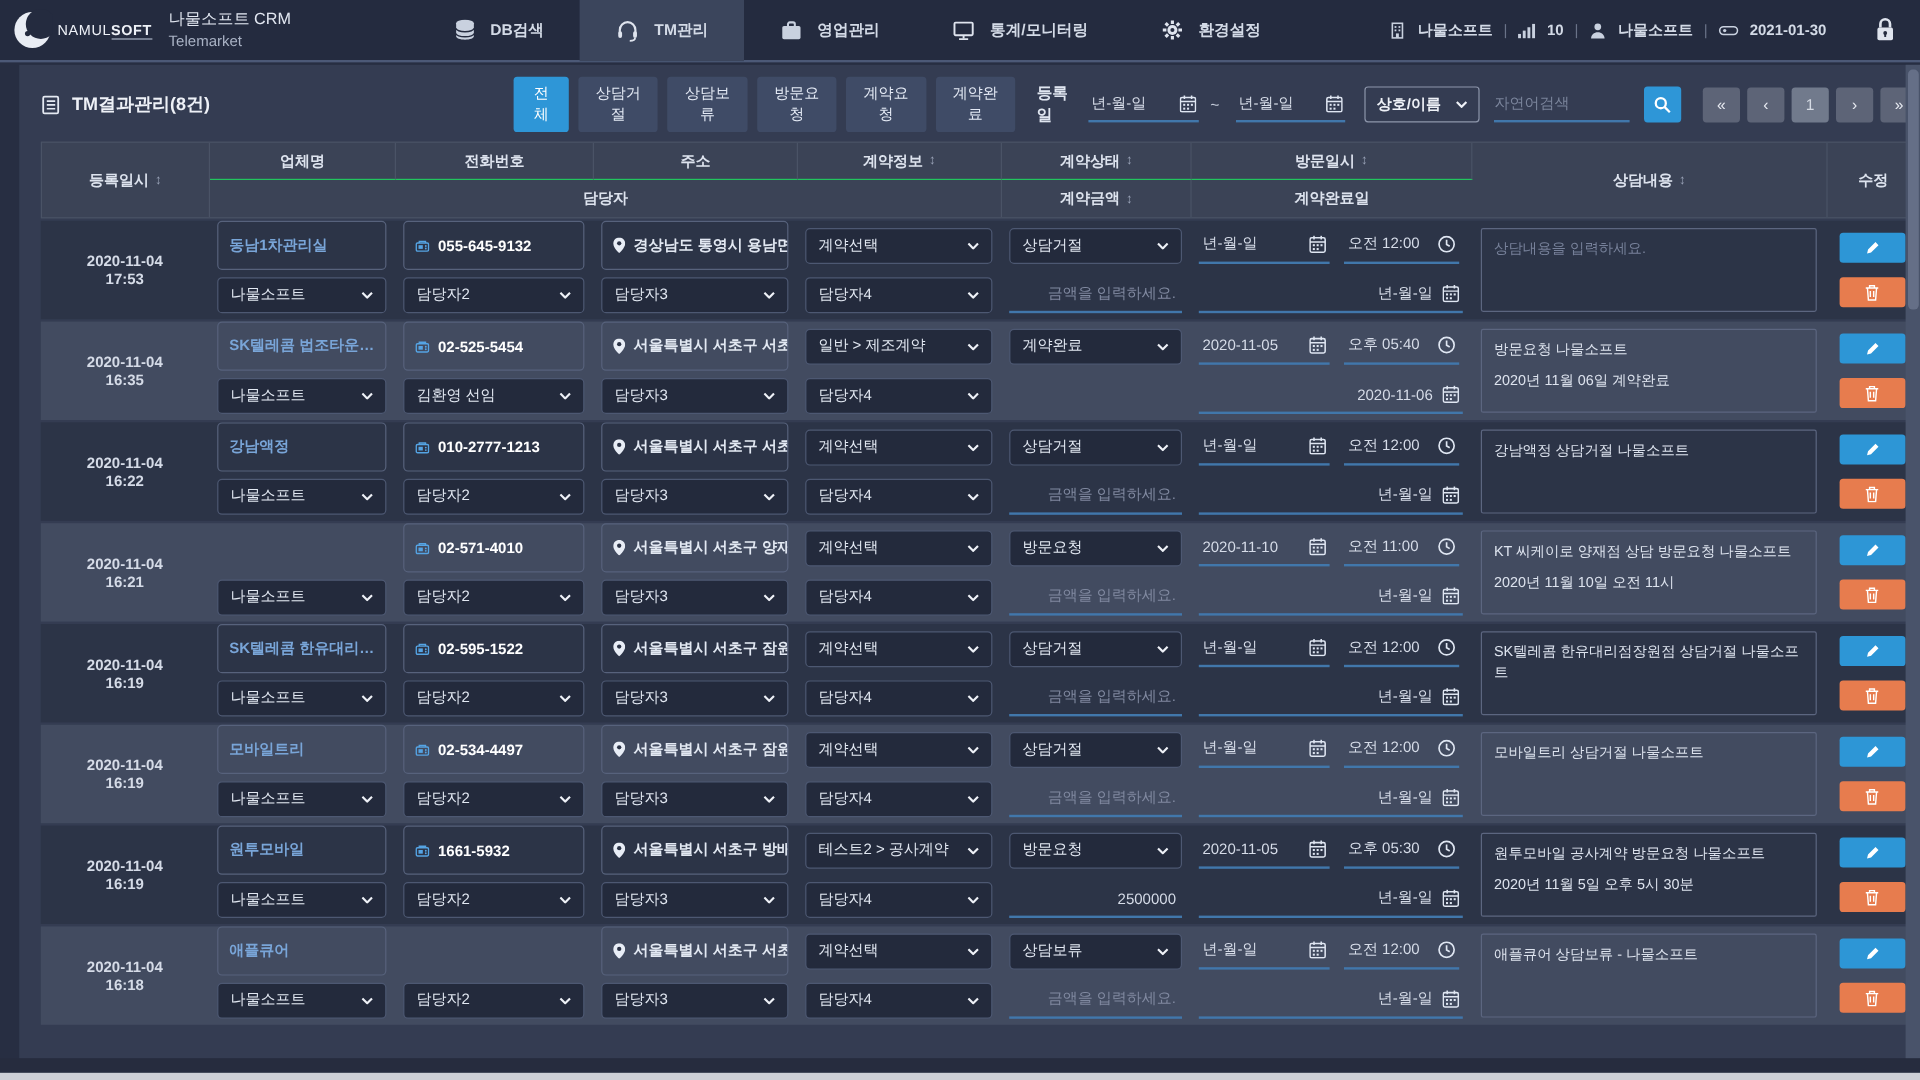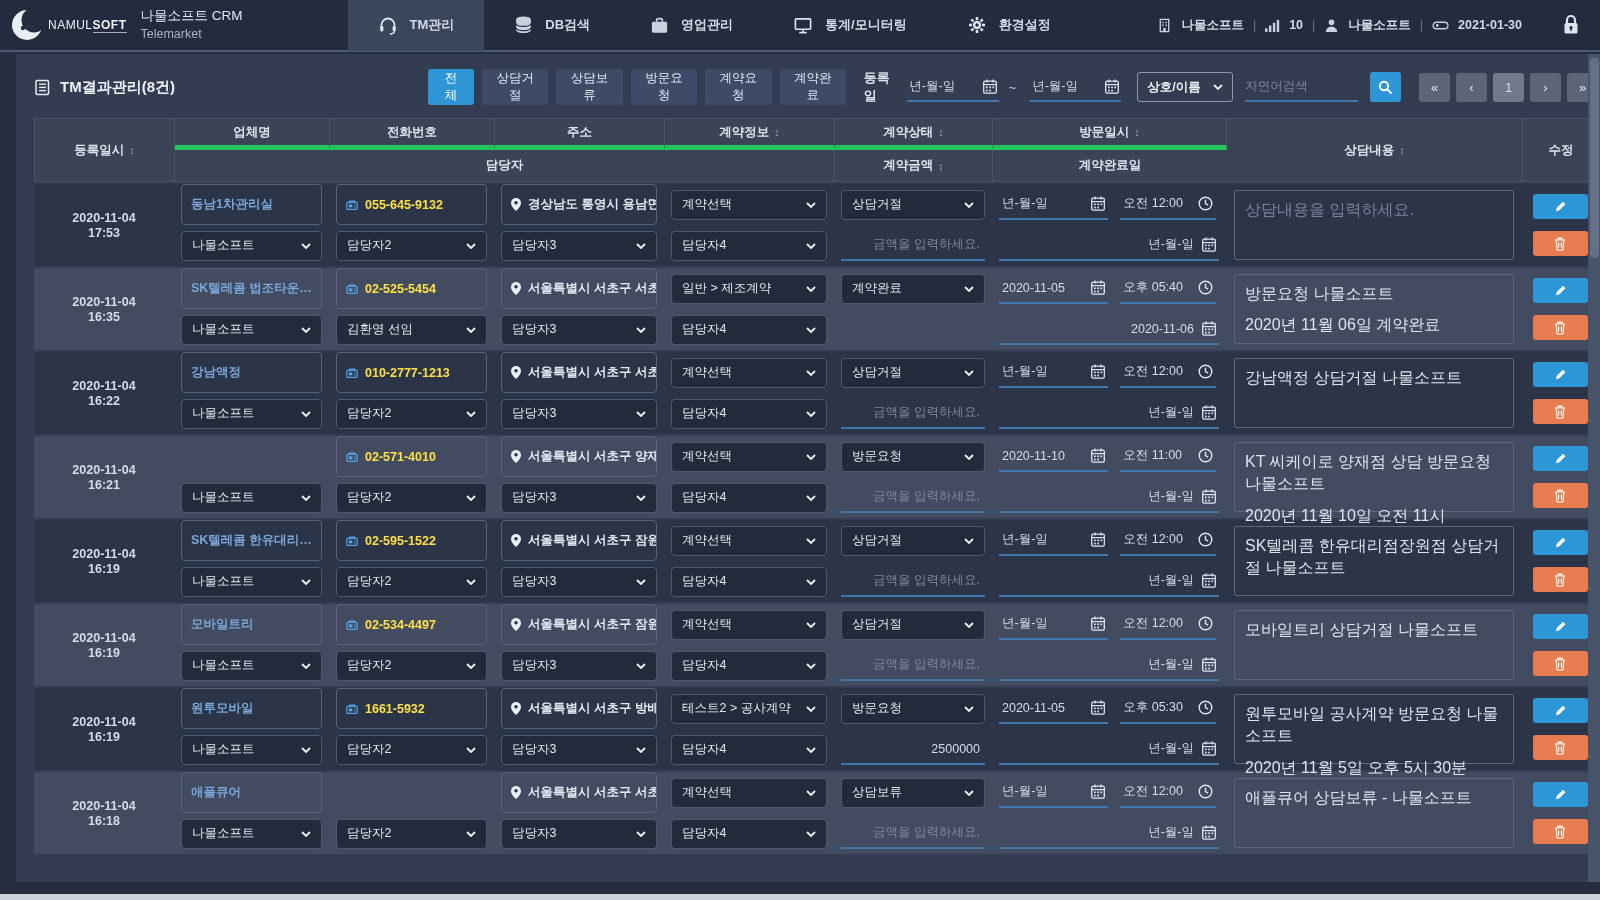--- a/index.html
+++ b/index.html
@@ -130,6 +130,16 @@
   </div>
 
   <nav class="nav">
+    <div class="nav-item">
+      <span class="ico">
+        <svg width="19" height="19" viewBox="0 0 18 18">
+            <ellipse cx="9" cy="3.2" rx="7" ry="2.7" fill="#c9d1df"></ellipse>
+            <path d="M2 3.2v10.3c0 1.5 3.1 2.7 7 2.7s7-1.2 7-2.7V3.2" fill="#c9d1df"></path>
+            <path d="M2 7.2c0 1.5 3.1 2.7 7 2.7s7-1.2 7-2.7M2 11.2c0 1.5 3.1 2.7 7 2.7s7-1.2 7-2.7" stroke="#242b3f" stroke-width="1.1" fill="none"></path>
+          </svg>
+      </span>
+      <span>DB검색</span>
+    </div>
     <div class="nav-item active">
       <span class="ico">
         <svg width="20" height="20" viewBox="0 0 20 20">
@@ -140,16 +150,6 @@
           </svg>
       </span>
       <span>TM관리</span>
-    </div>
-    <div class="nav-item">
-      <span class="ico">
-        <svg width="19" height="19" viewBox="0 0 18 18">
-            <ellipse cx="9" cy="3.2" rx="7" ry="2.7" fill="#c9d1df"></ellipse>
-            <path d="M2 3.2v10.3c0 1.5 3.1 2.7 7 2.7s7-1.2 7-2.7V3.2" fill="#c9d1df"></path>
-            <path d="M2 7.2c0 1.5 3.1 2.7 7 2.7s7-1.2 7-2.7M2 11.2c0 1.5 3.1 2.7 7 2.7s7-1.2 7-2.7" stroke="#242b3f" stroke-width="1.1" fill="none"></path>
-          </svg>
-      </span>
-      <span>DB검색</span>
     </div>
     <div class="nav-item">
       <span class="ico">

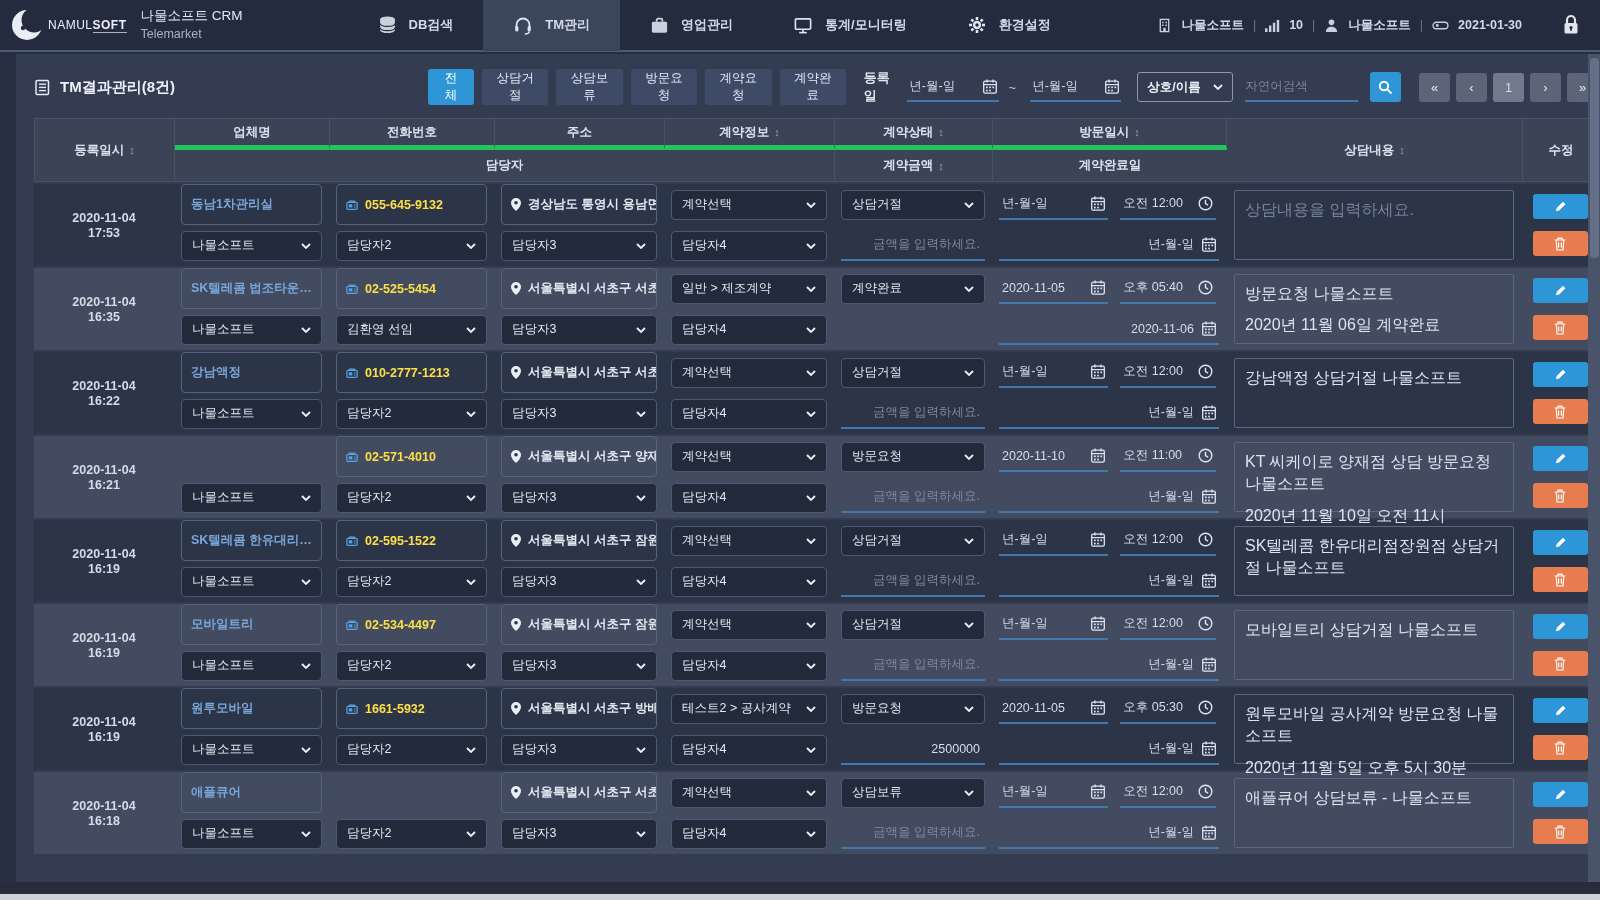--- a/index.html
+++ b/index.html
@@ -33,7 +33,7 @@
   
   .toolbar { display:flex; align-items:center; margin:14px 18px 0 18px; height:38px; gap:8px; }
   .tb-title { width:478px; display:flex; align-items:center; gap:9px; font-size:15px; font-weight:bold; color:#eef1f7; }
-  .fbtn { height:36px; padding:0 13px; border:none; border-radius:3px; background:#3f4b66;
+  .fbtn { height:46px; padding:0 13px; border:none; border-radius:3px; background:#3f4b66;
           color:#e4eaf5; font-size:12.5px; font-family:inherit; cursor:pointer; }
   .fbtn.active { background:#2e96d7; color:#fff; }
   .tb-label { font-size:13px; color:#e0e6f0; margin-left:10px; font-weight:bold; }

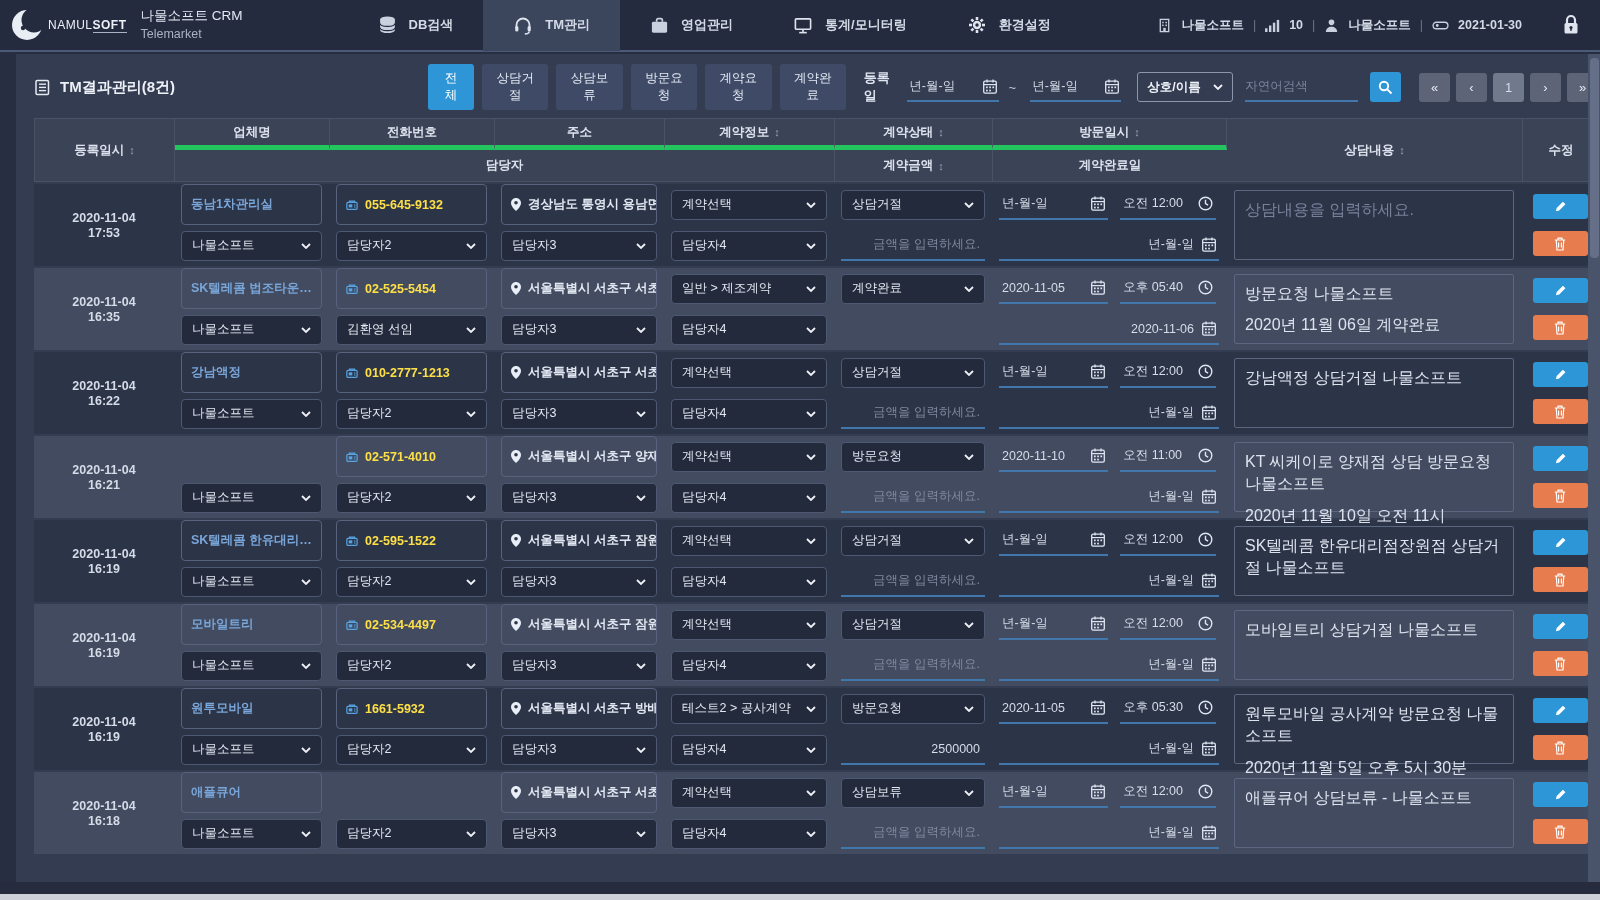--- a/index.html
+++ b/index.html
@@ -61,7 +61,7 @@
            background:#3b4356; border:1px solid #4a5366; font-size:12.5px; color:#dde3ee; font-weight:bold; }
   .hcell { display:flex; align-items:center; justify-content:center; gap:5px; border-right:1px solid #4a5366; }
   .hcell:last-child, .h-edit { border-right:none; }
-  .hb { border-bottom:5px solid #22c55e; }
+  .hb { border-bottom:1px solid #22c55e; }
   .sort { color:#9aa3b8; font-size:11px; font-weight:normal; }
   .h-reg{grid-area:1/1/3/2;} .h-comp{grid-area:1/2/2/3;} .h-phone{grid-area:1/3/2/4;}
   .h-addr{grid-area:1/4/2/5;justify-content:center;} .h-cinfo{grid-area:1/5/2/6;} .h-cstat{grid-area:1/6/2/7;}

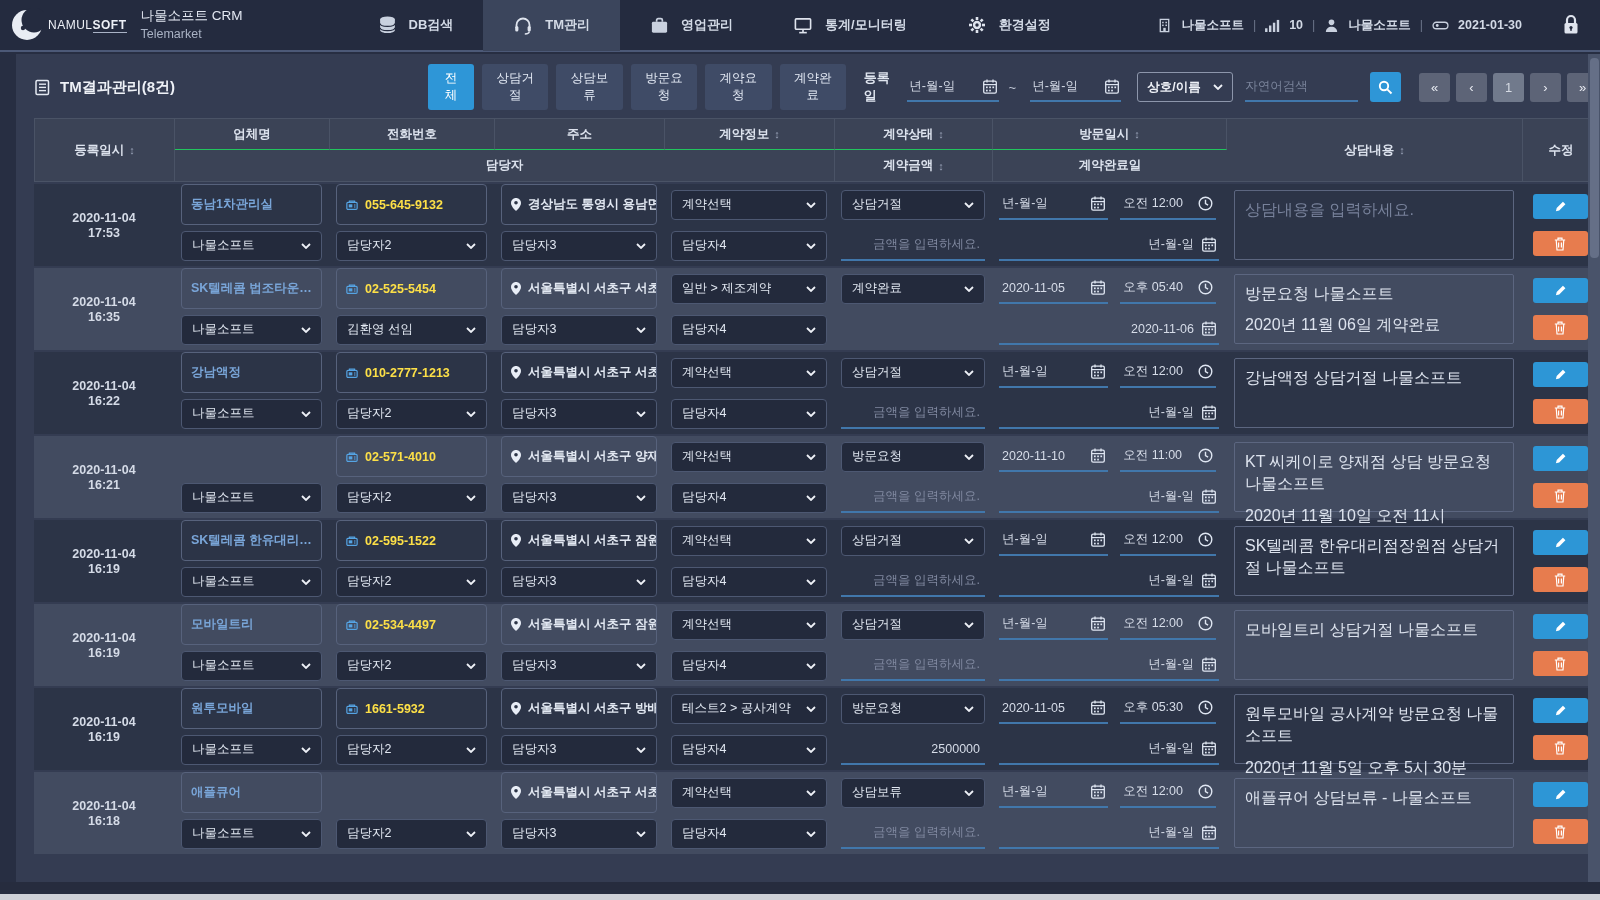--- a/index.html
+++ b/index.html
@@ -85,7 +85,7 @@
          align-items:center; padding:0 9px; gap:7px; font-size:12.5px; color:#e2e8f2;
          white-space:nowrap; overflow:hidden; }
   .box .company-text { color:#79a5d8; font-weight:bold; overflow:hidden; text-overflow:ellipsis; }
-  .box .phone-text { color:#fde047; font-weight:bold; }
+  .box .phone-text { color:#ffffff; font-weight:bold; }
   .addr-text { font-weight:bold; }
   .sel { width:100%; height:30px; background:#232a3c; border:1px solid #4d5872; border-radius:4px;
          display:flex; align-items:center; justify-content:space-between; padding:0 10px; gap:6px;

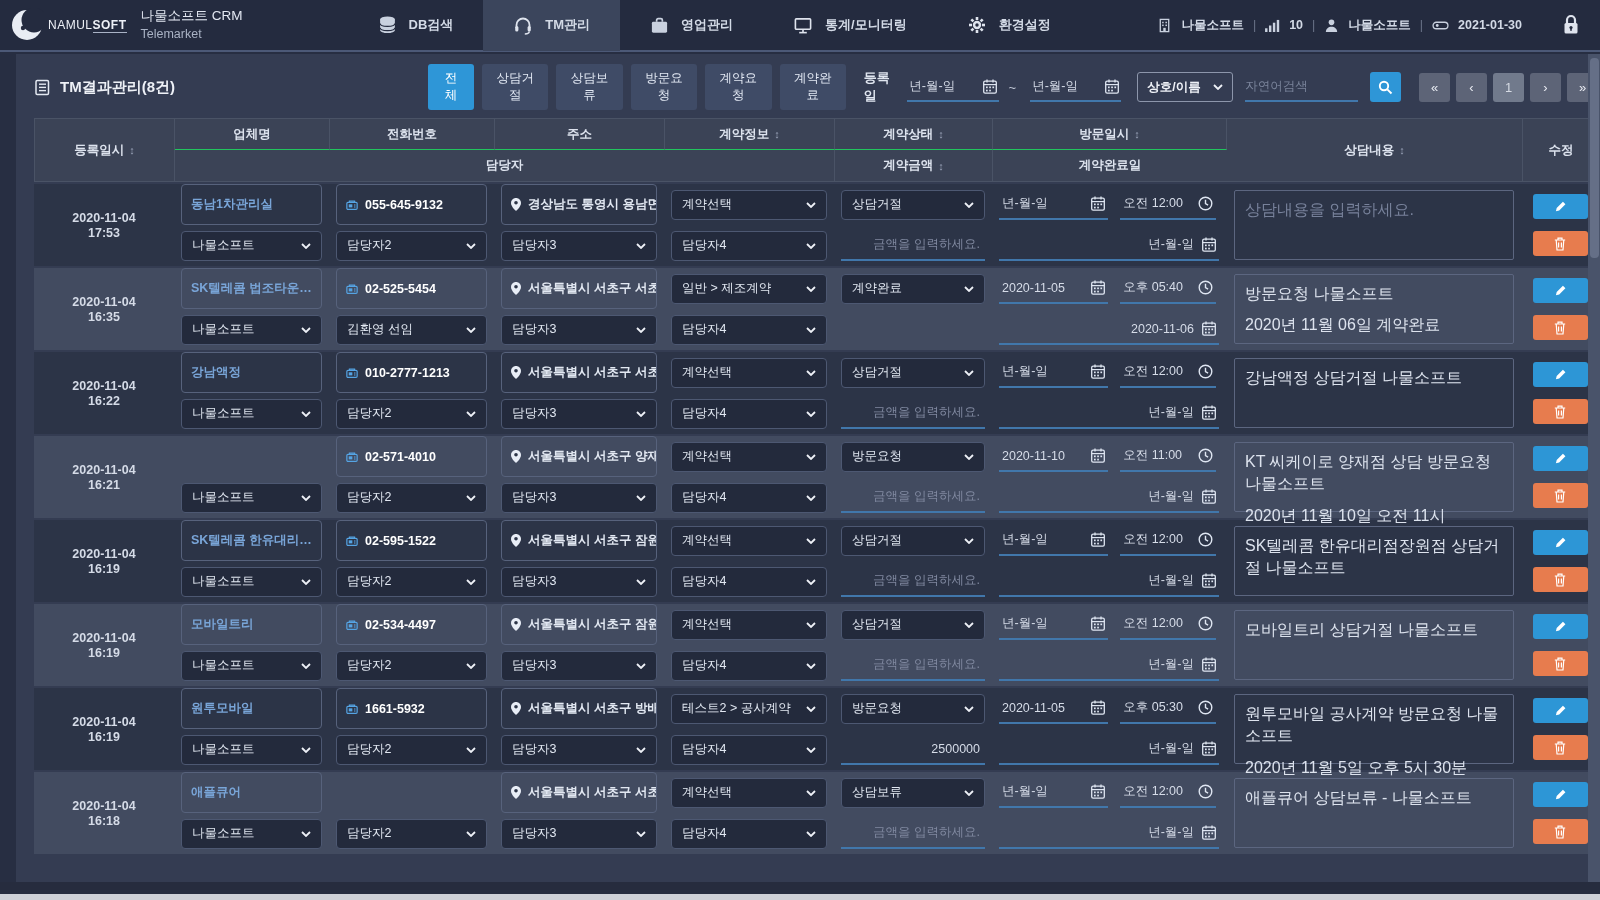--- a/index.html
+++ b/index.html
@@ -96,7 +96,7 @@
   .cdate-input { width:100%; justify-content:flex-end; padding:0 3px; }
   .ph { color:#8089a0; }
   .memo { width:100%; height:100%; border:1px solid #5c6680; border-radius:2px; padding:8px 10px;
-          font-size:16px; color:#dde3ee; line-height:1.4; display:flex; flex-direction:column; gap:9px; }
+          font-size:12px; color:#dde3ee; line-height:1.4; display:flex; flex-direction:column; gap:9px; }
   .memo .memo-ph { color:#77819a; }
   .btn { width:55px; height:25px; border:none; border-radius:3px; cursor:pointer;
          display:flex; align-items:center; justify-content:center; }

